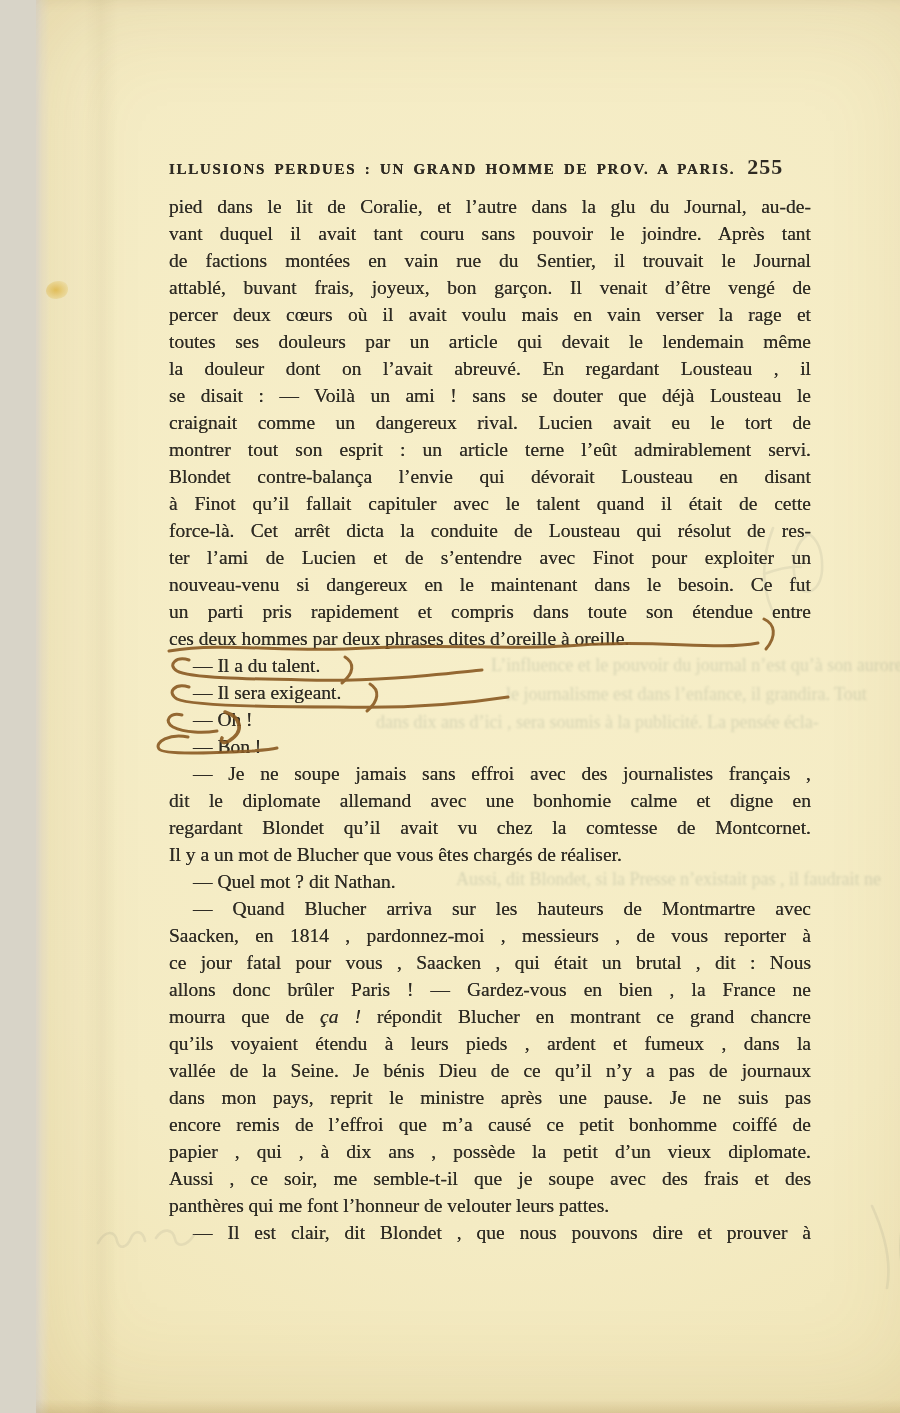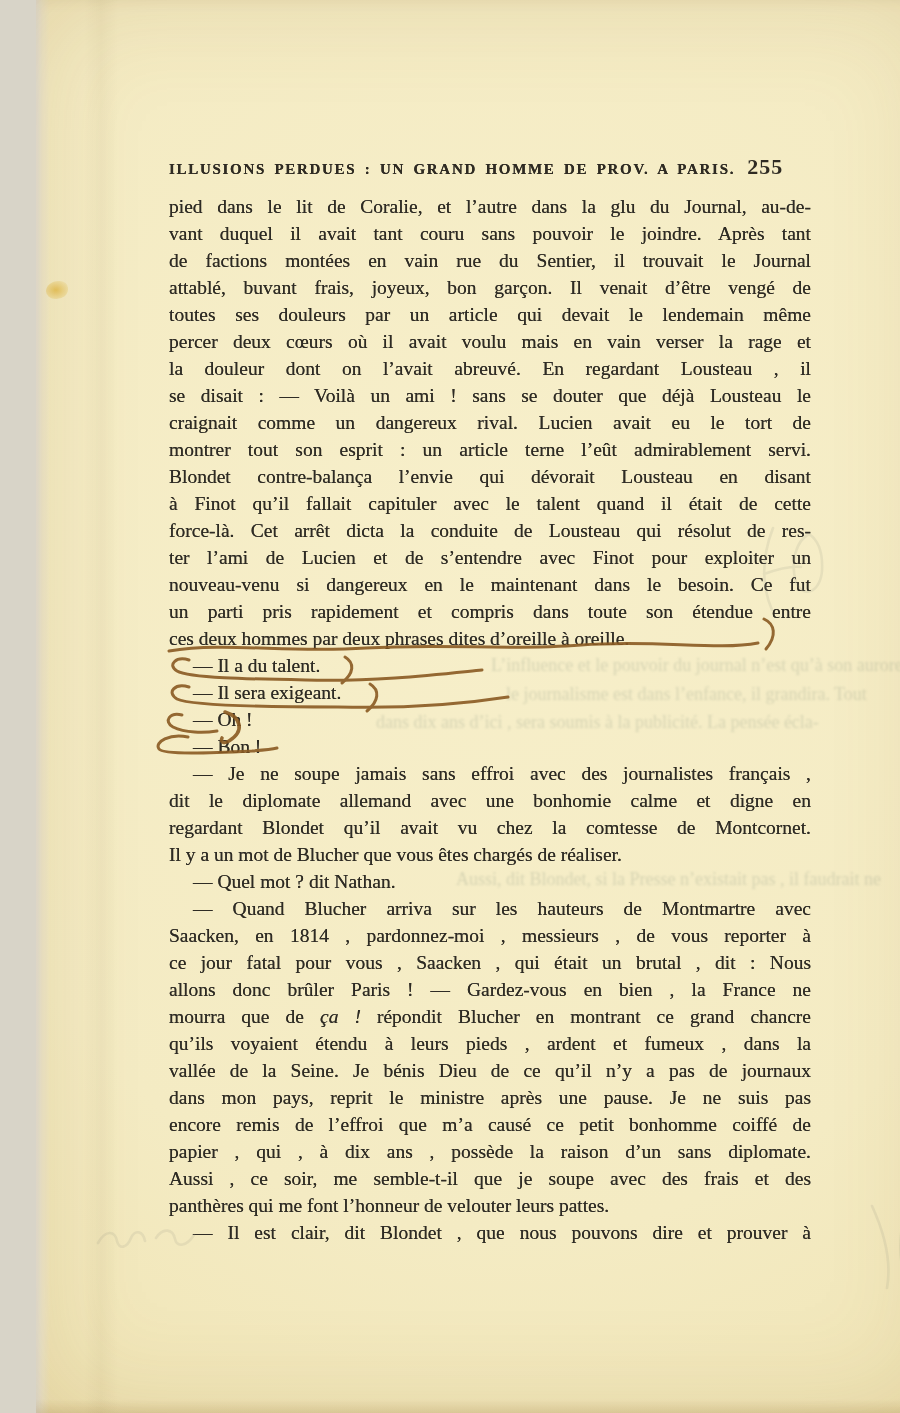--- a/index.html
+++ b/index.html
@@ -64,8 +64,8 @@
       <div class="line j"><span>vant duquel il avait tant couru sans pouvoir le joindre. Après tant</span></div>
       <div class="line j"><span>de factions montées en vain rue du Sentier, il trouvait le Journal</span></div>
       <div class="line j"><span>attablé, buvant frais, joyeux, bon garçon. Il venait d’être vengé de</span></div>
+      <div class="line j"><span>percer deux cœurs où il avait voulu mais en vain verser la rage et</span></div>
       <div class="line j"><span>toutes ses douleurs par un article qui devait le lendemain même</span></div>
-      <div class="line j"><span>percer deux cœurs où il avait voulu mais en vain verser la rage et</span></div>
       <div class="line j"><span>la douleur dont on l’avait abreuvé. En regardant Lousteau , il</span></div>
       <div class="line j"><span>se disait : — Voilà un ami ! sans se douter que déjà Lousteau le</span></div>
       <div class="line j"><span>craignait comme un dangereux rival. Lucien avait eu le tort de</span></div>

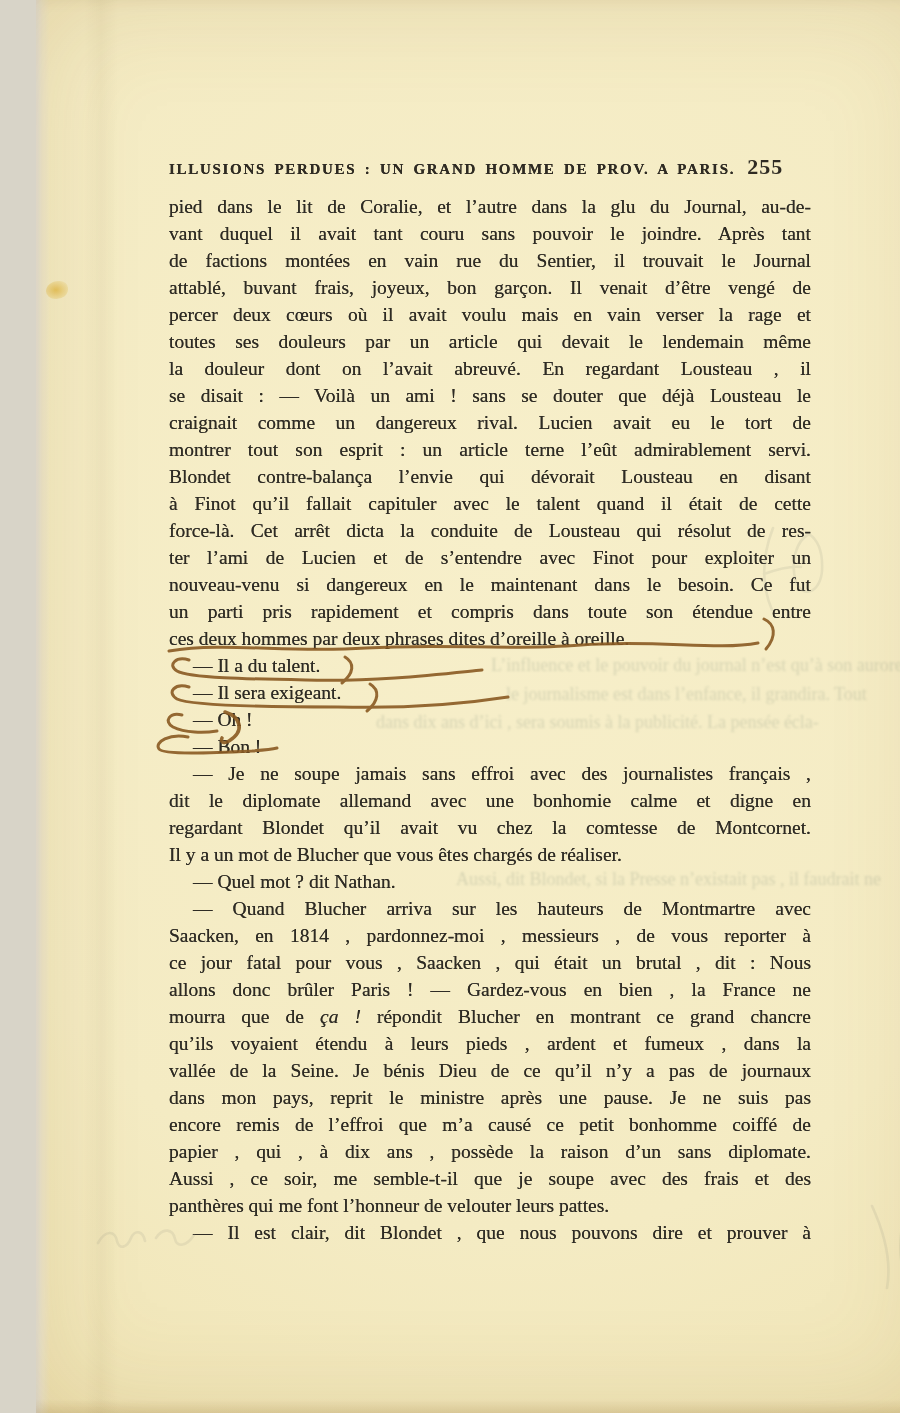--- a/index.html
+++ b/index.html
@@ -95,7 +95,7 @@
       <div class="line j"><span>vallée de la Seine. Je bénis Dieu de ce qu’il n’y a pas de journaux</span></div>
       <div class="line j"><span>dans mon pays, reprit le ministre après une pause. Je ne suis pas</span></div>
       <div class="line j"><span>encore remis de l’effroi que m’a causé ce petit bonhomme coiffé de</span></div>
-      <div class="line j"><span>papier , qui , à dix ans , possède la raison d’un sans diplomate.</span></div>
+      <div class="line j"><span>papier , qui , à dix ans , possède la petit d’un vieux diplomate.</span></div>
       <div class="line j"><span>Aussi , ce soir, me semble-t-il que je soupe avec des frais et des</span></div>
       <div class="line"><span>panthères qui me font l’honneur de velouter leurs pattes.</span></div>
       <div class="line j ind"><span>— Il est clair, dit Blondet , que nous pouvons dire et prouver à</span></div>

